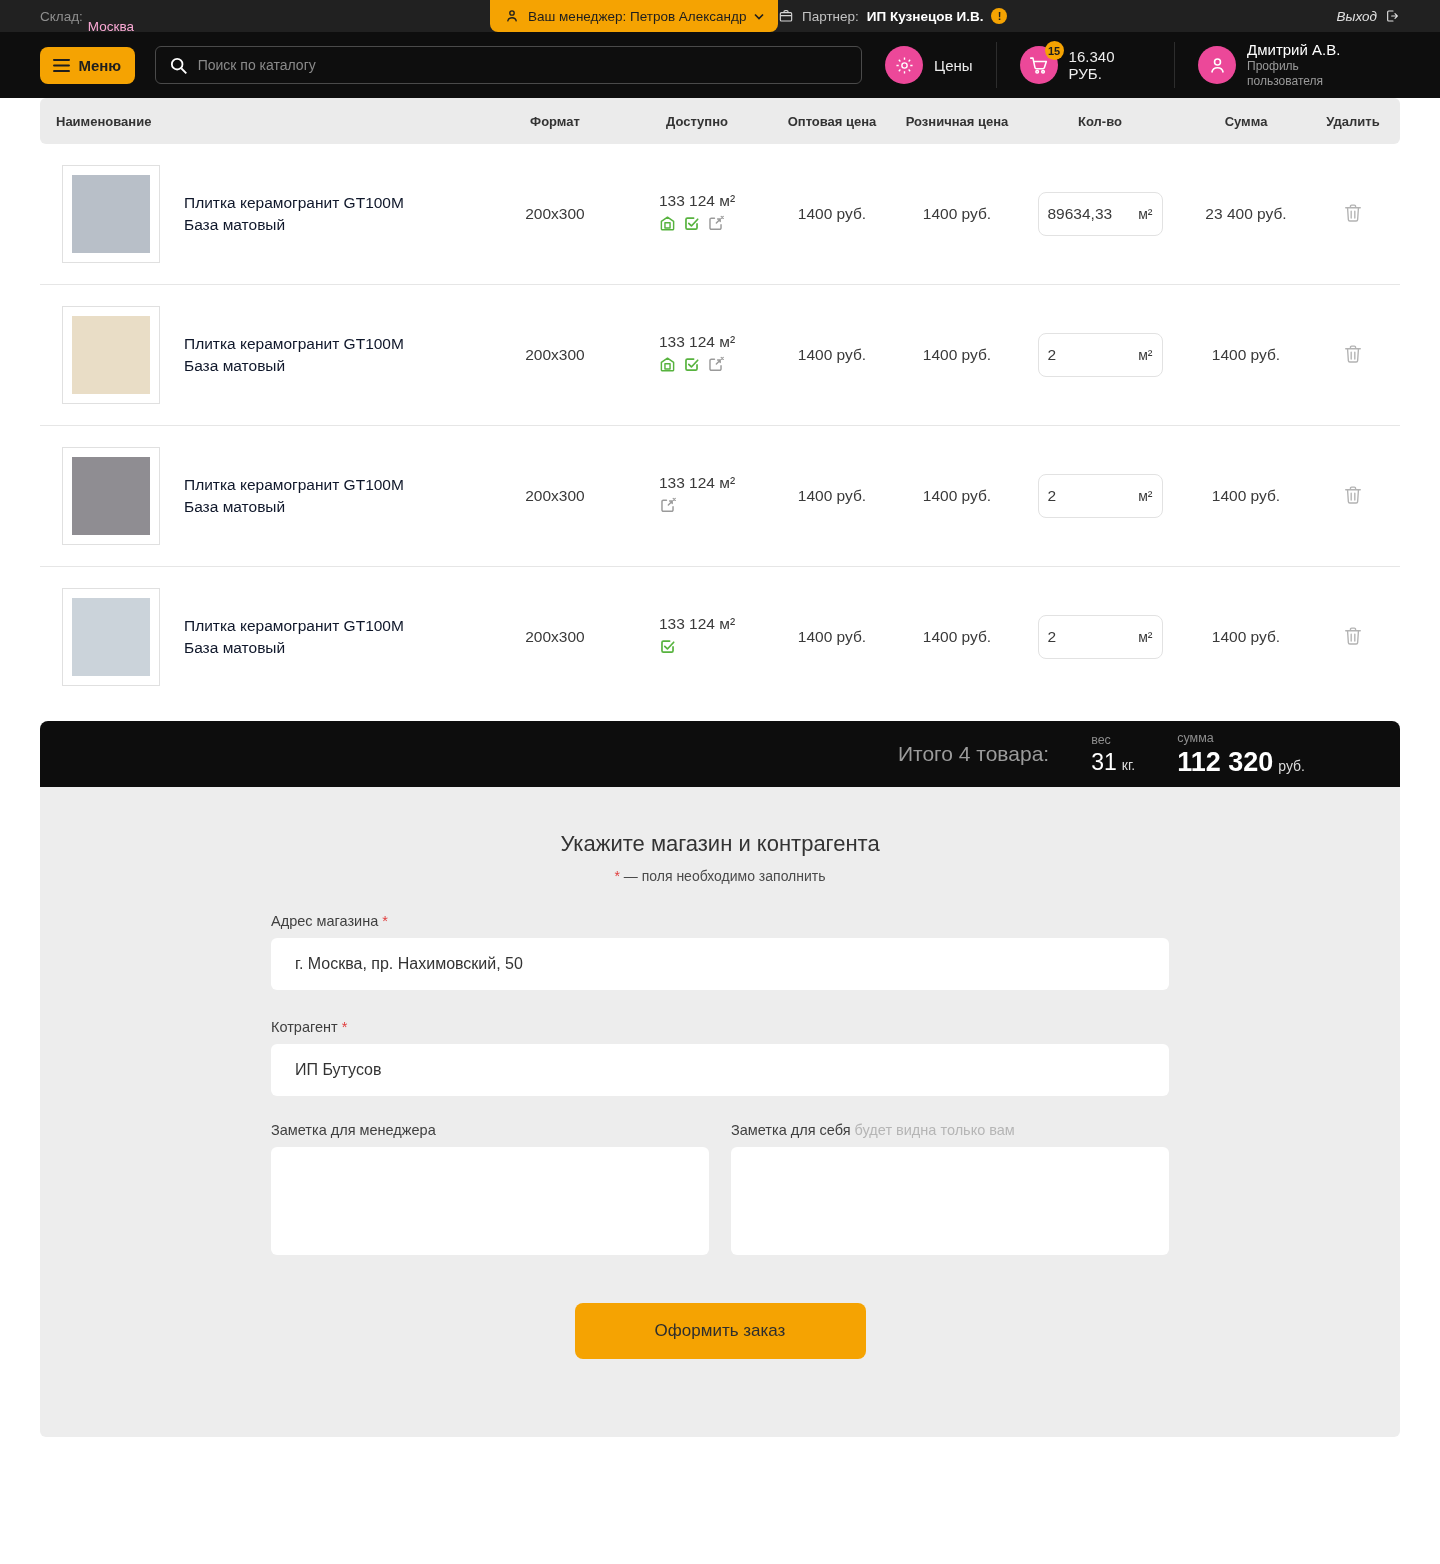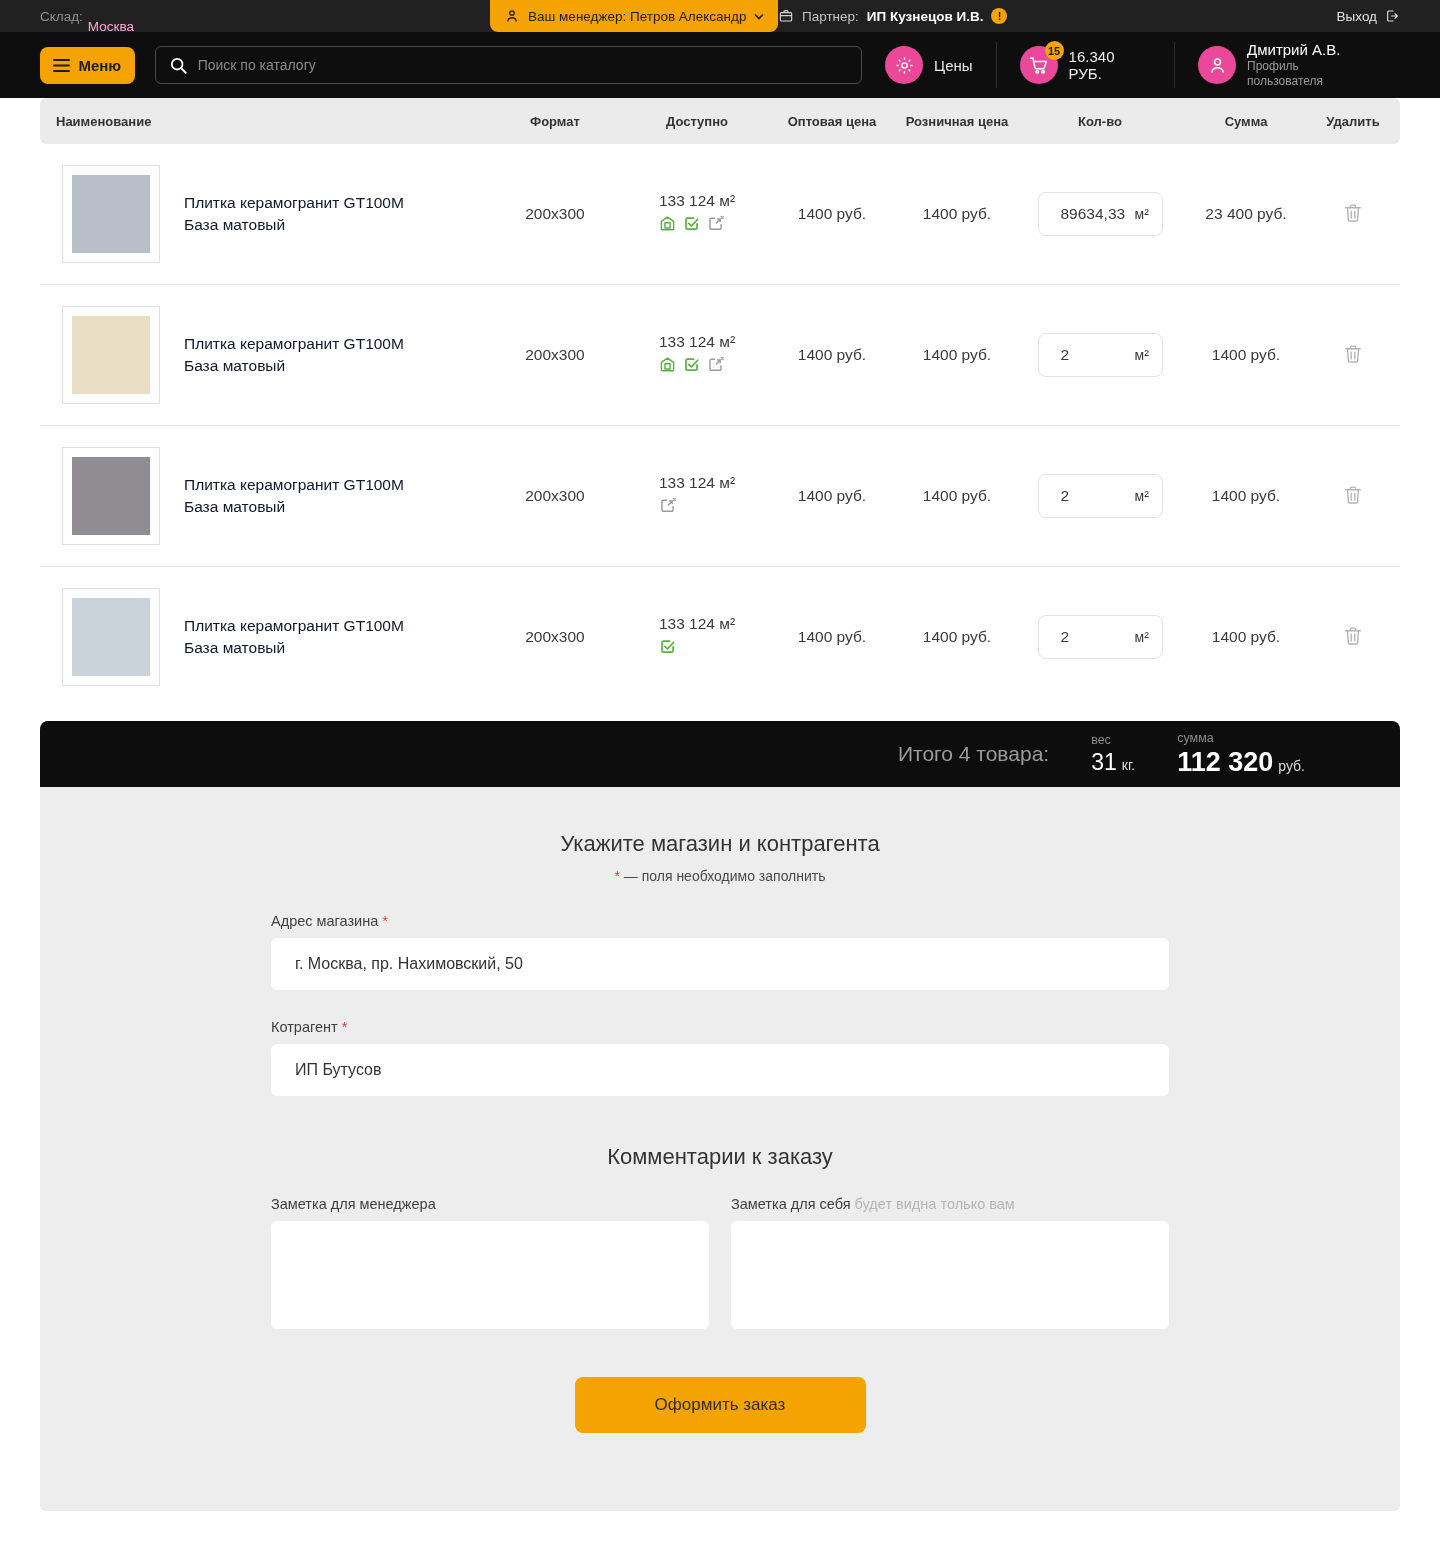--- a/index.html
+++ b/index.html
@@ -19,7 +19,7 @@
   .partner .p-value { color:#fff; font-weight:700; }
   .warn-badge { width:16px; height:16px; border-radius:50%; background:var(--accent); color:#1e1e1e;
                 font-size:11px; font-weight:700; display:flex; align-items:center; justify-content:center; }
-  .logout { margin-left:auto; display:flex; align-items:center; gap:7px; color:#e0e0e0; cursor:pointer; }
+  .logout { margin-left:auto; display:flex; align-items:center; gap:7px; color:#e0e0e0; cursor:pointer;font-style:italic; }
 
   
   .header { height:66px; background:#0e0e0e; display:flex; align-items:center; padding:0 40px; }

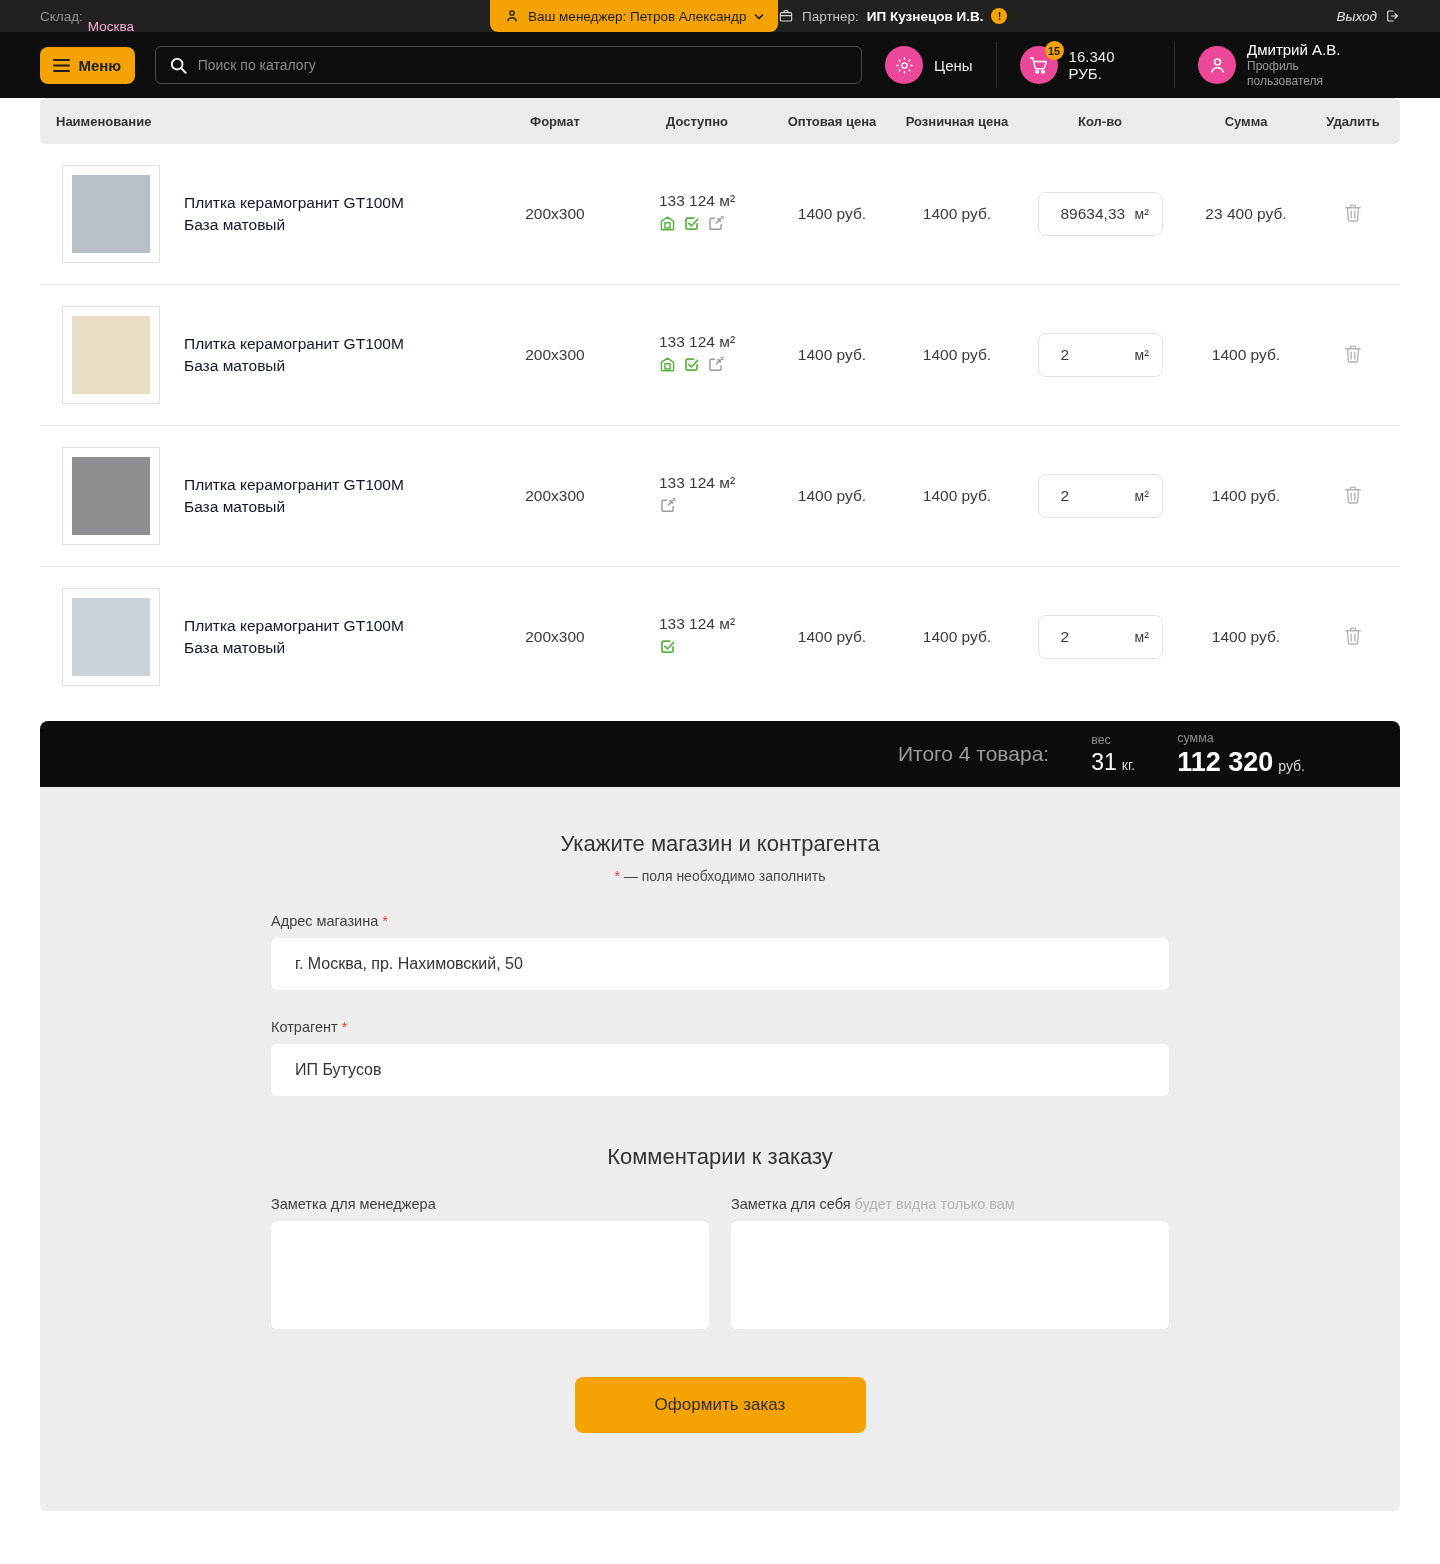--- a/index.html
+++ b/index.html
@@ -68,7 +68,7 @@
   .av-ic { display:inline-flex; }
   .qty-box { width:125px; height:44px; margin:0 auto; background:#fff; border:1px solid #e2e2e2;
              border-radius:8px; display:flex; align-items:center; justify-content:space-between;
-             padding:0 22px; }
+             padding:0 9px; }
   .qty-box input { width:74px; border:none; outline:none; font-size:15.5px; color:#3a3a3a;
                    font-family:inherit; background:transparent; }
   .qty-unit { font-size:14px; color:#3a3a3a; }

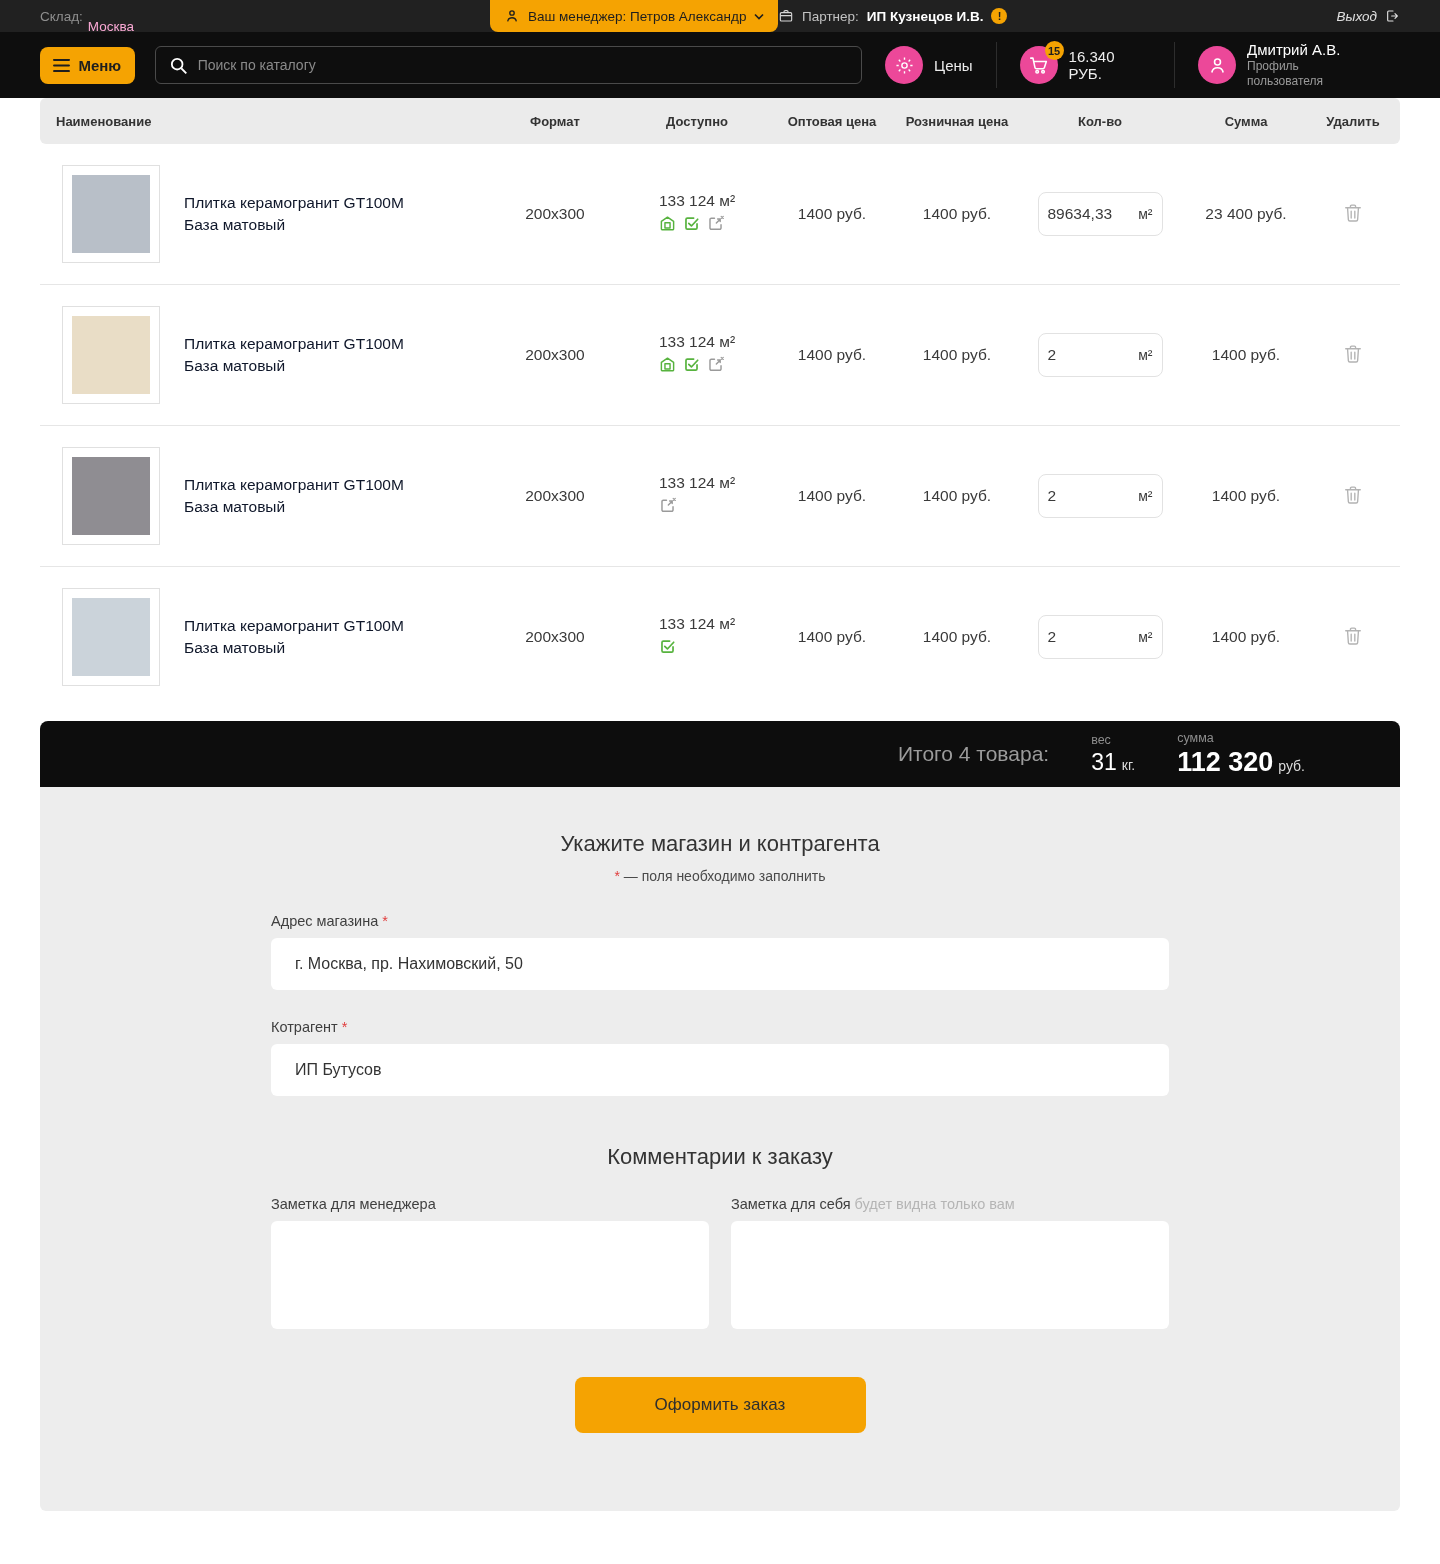--- a/index.html
+++ b/index.html
@@ -443,7 +443,6 @@
       <input type="text" value="ИП Бутусов" style="">
     </div>
 
-    <h2 class="sec-title comments-title">Комментарии к заказу</h2>
 
     <div class="notes-row">
       <div class="note-col">

